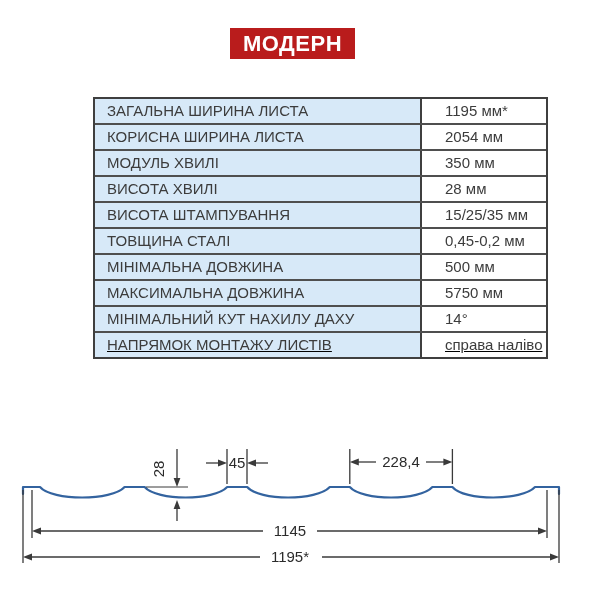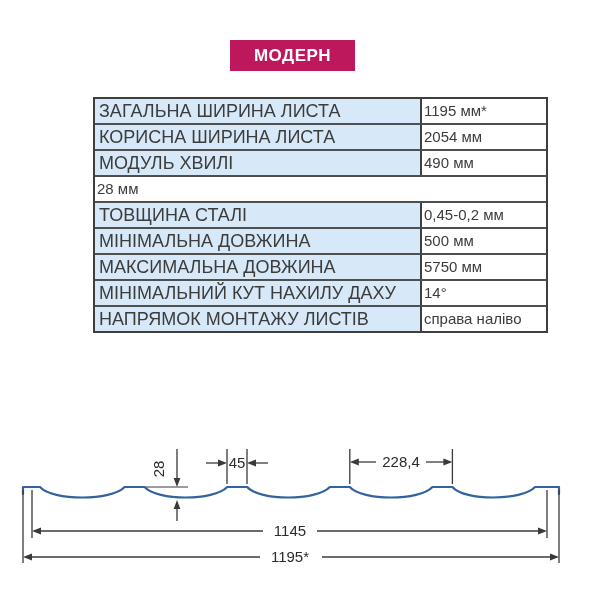--- a/index.html
+++ b/index.html
@@ -8,8 +8,8 @@
     font-family:"Liberation Sans", sans-serif;overflow:hidden;
   }
   .badge{
-    position:absolute;left:230px;top:40px;width:125px;height:31px;
-    background:#be185d;color:#ffffff;font-weight:bold;font-size:17px;
+    position:absolute;left:230px;top:28px;width:125px;height:31px;
+    background:#b91c1c;color:#ffffff;font-weight:bold;font-size:22px;
     line-height:31px;text-align:center;letter-spacing:0.5px;
   }
   .spec-table{

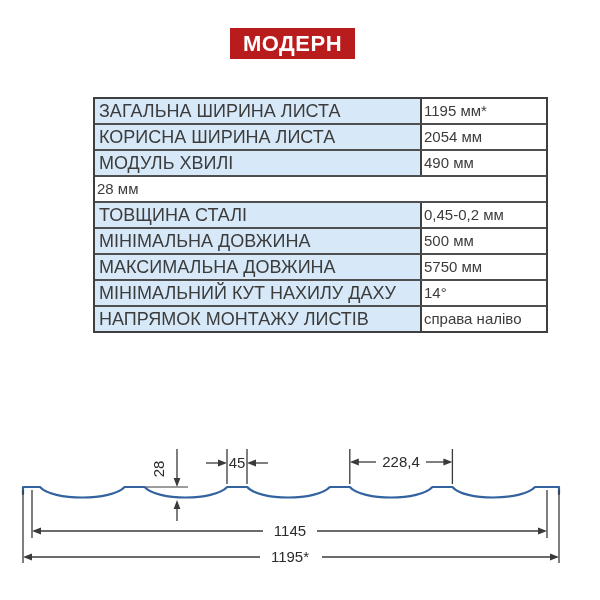--- a/index.html
+++ b/index.html
@@ -20,8 +20,8 @@
   .spec-row:last-child{border-bottom:none;}
   .spec-label{
     width:327px;box-sizing:border-box;border-right:2px solid #3f3f3f;
-    background:#d7e9f8;color:#3c3c3c;font-size:18px;line-height:24px;
-    padding-left:4px;white-space:nowrap;overflow:hidden;
+    background:#d7e9f8;color:#3c3c3c;font-size:15px;line-height:24px;
+    padding-left:12px;white-space:nowrap;overflow:hidden;
   }
   .spec-value{
     flex:1;background:#ffffff;color:#3c3c3c;font-size:15px;line-height:24px;

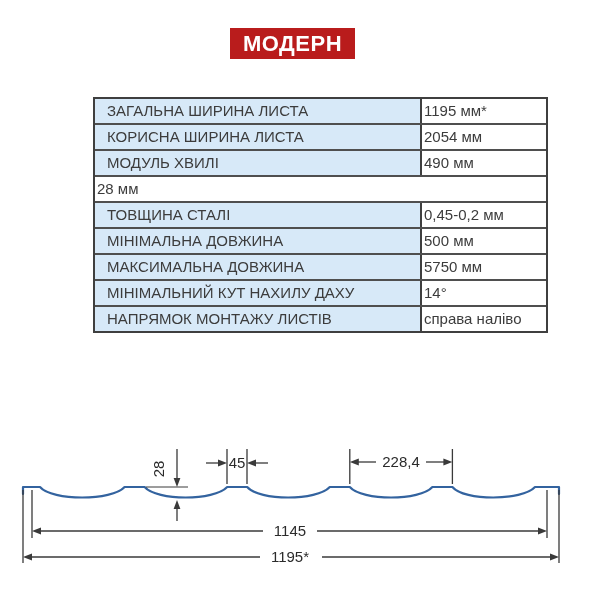--- a/index.html
+++ b/index.html
@@ -25,7 +25,7 @@
   }
   .spec-value{
     flex:1;background:#ffffff;color:#3c3c3c;font-size:15px;line-height:24px;
-    padding-left:2px;white-space:nowrap;overflow:hidden;
+    padding-left:23px;white-space:nowrap;overflow:hidden;
   }
   .drawing{position:absolute;left:0;top:430px;width:600px;height:170px;}
   .dim-text{font-family:"Liberation Sans", sans-serif;font-size:15px;fill:#2b2b2b;}

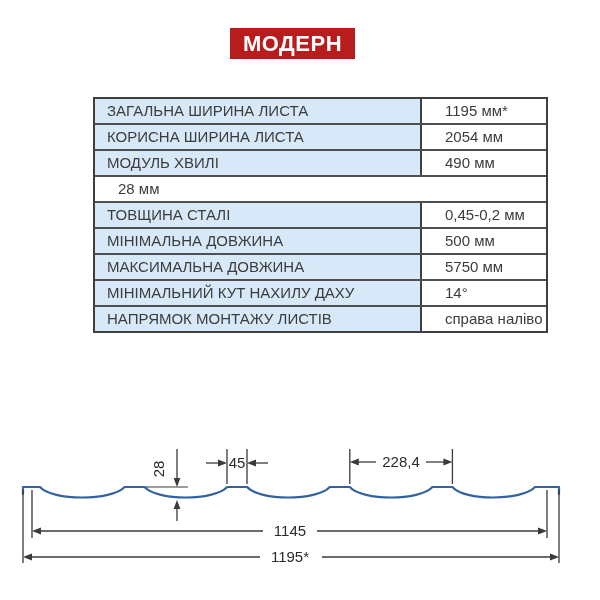--- a/index.html
+++ b/index.html
@@ -46,7 +46,7 @@
   </div>
   <div class="spec-row">
     <div class="spec-label">МОДУЛЬ ХВИЛІ</div>
-    <div class="spec-value">490 мм</div>
+    <div class="spec-value">350 мм</div>
   </div>
   <div class="spec-row">
     <div class="spec-value">28 мм</div>

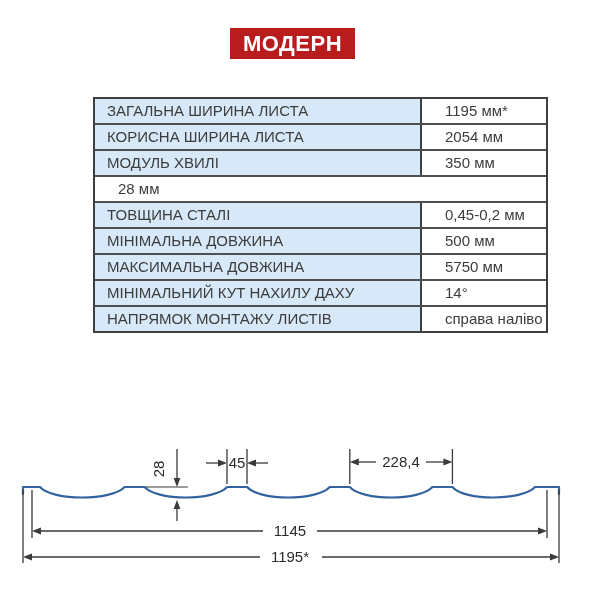--- a/index.html
+++ b/index.html
@@ -49,6 +49,7 @@
     <div class="spec-value">350 мм</div>
   </div>
   <div class="spec-row">
+    <div class="spec-label">ВИСОТА ХВИЛІ</div>
     <div class="spec-value">28 мм</div>
   </div>
   <div class="spec-row">

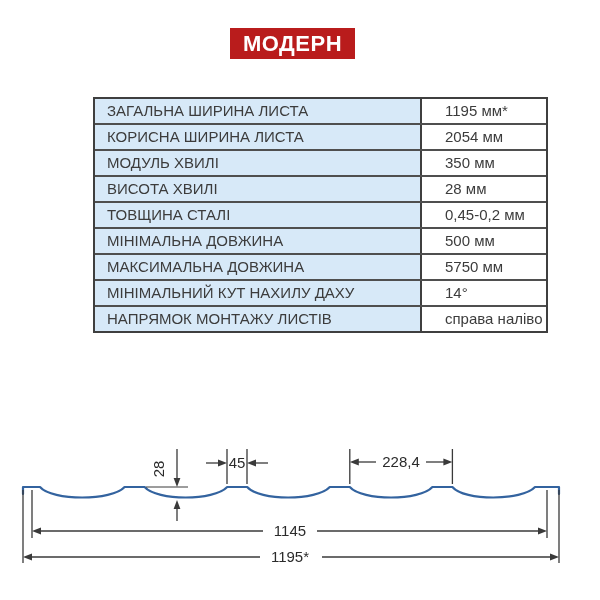--- a/index.html
+++ b/index.html
@@ -51,6 +51,10 @@
   <div class="spec-row">
     <div class="spec-label">ВИСОТА ХВИЛІ</div>
     <div class="spec-value">28 мм</div>
+  </div>
+  <div class="spec-row">
+    <div class="spec-label">ВИСОТА ШТАМПУВАННЯ</div>
+    <div class="spec-value">15/25/35 мм</div>
   </div>
   <div class="spec-row">
     <div class="spec-label">ТОВЩИНА СТАЛІ</div>

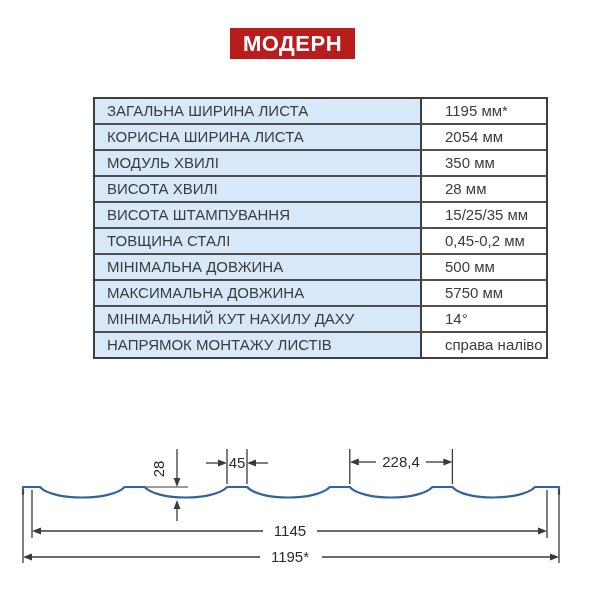--- a/index.html
+++ b/index.html
@@ -17,7 +17,7 @@
     border:2px solid #3f3f3f;box-sizing:border-box;background:#ffffff;
   }
   .spec-row{display:flex;height:24px;border-bottom:2px solid #4f4f4f;}
-  .spec-row:last-child{border-bottom:none;}
+  .spec-row:last-child{border-bottom:none;text-decoration:underline;}
   .spec-label{
     width:327px;box-sizing:border-box;border-right:2px solid #3f3f3f;
     background:#d7e9f8;color:#3c3c3c;font-size:15px;line-height:24px;

